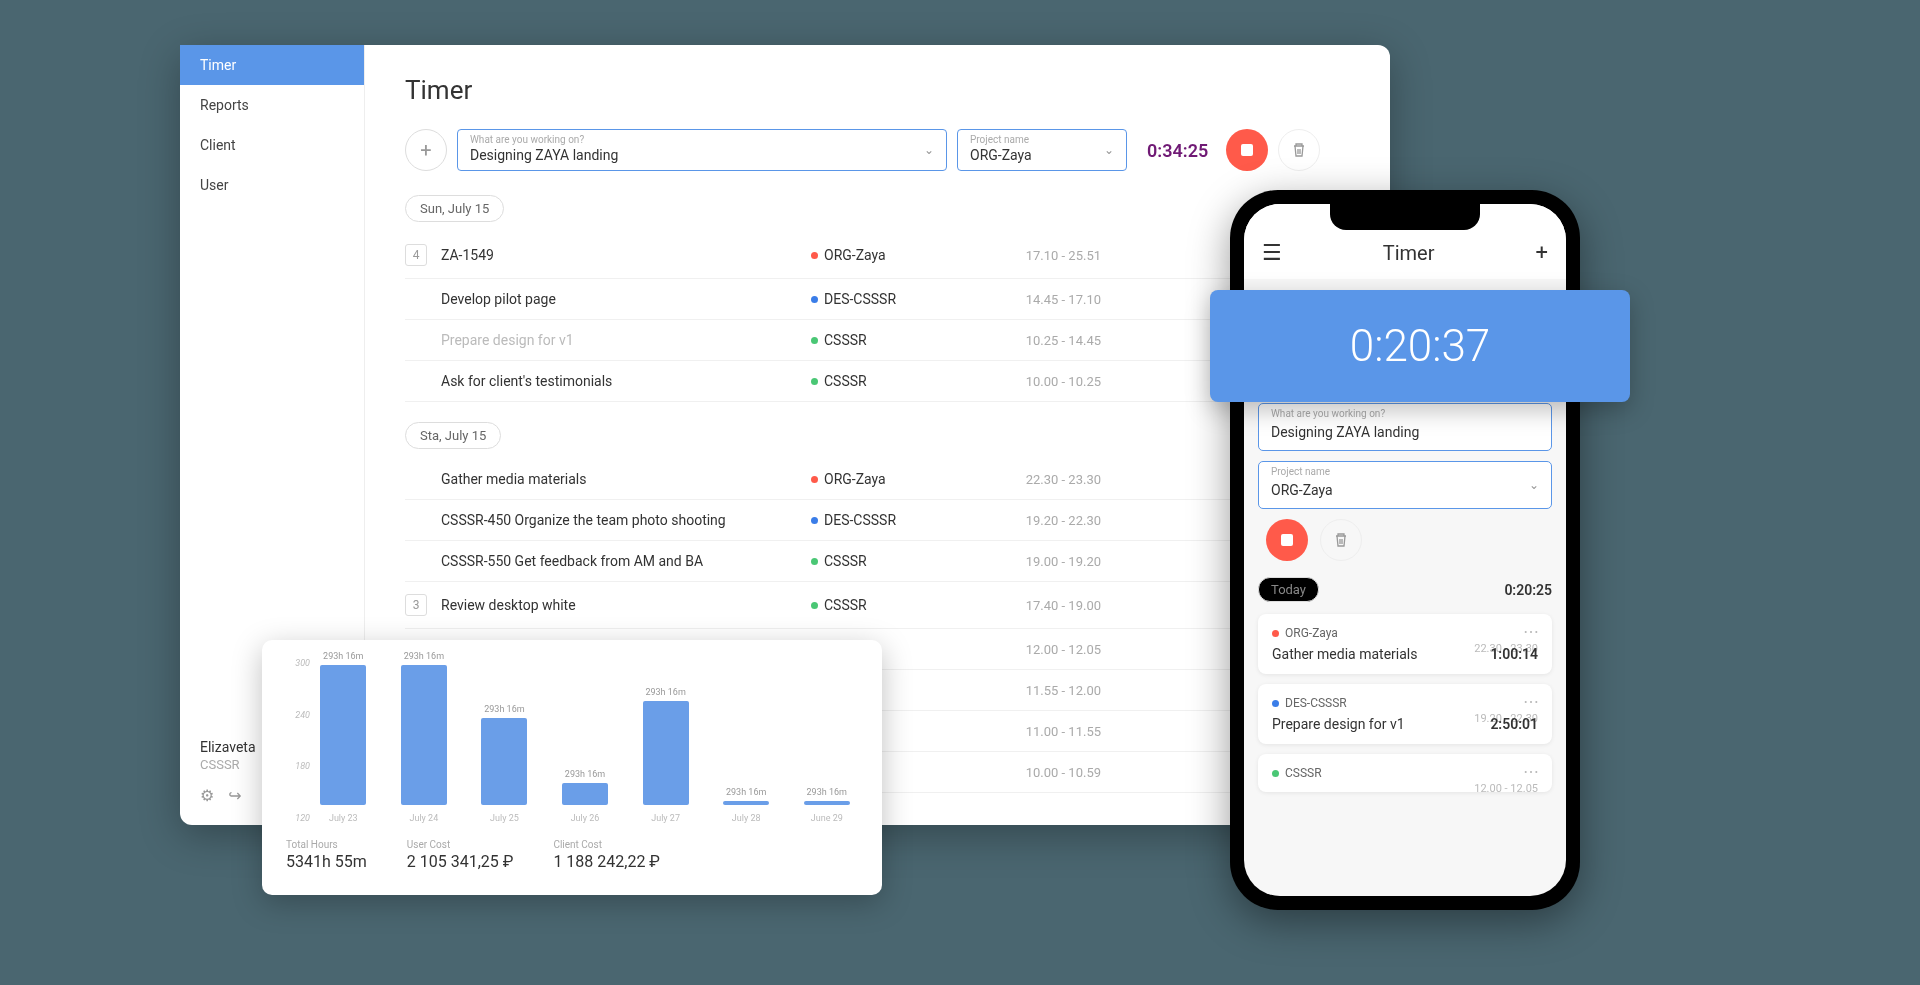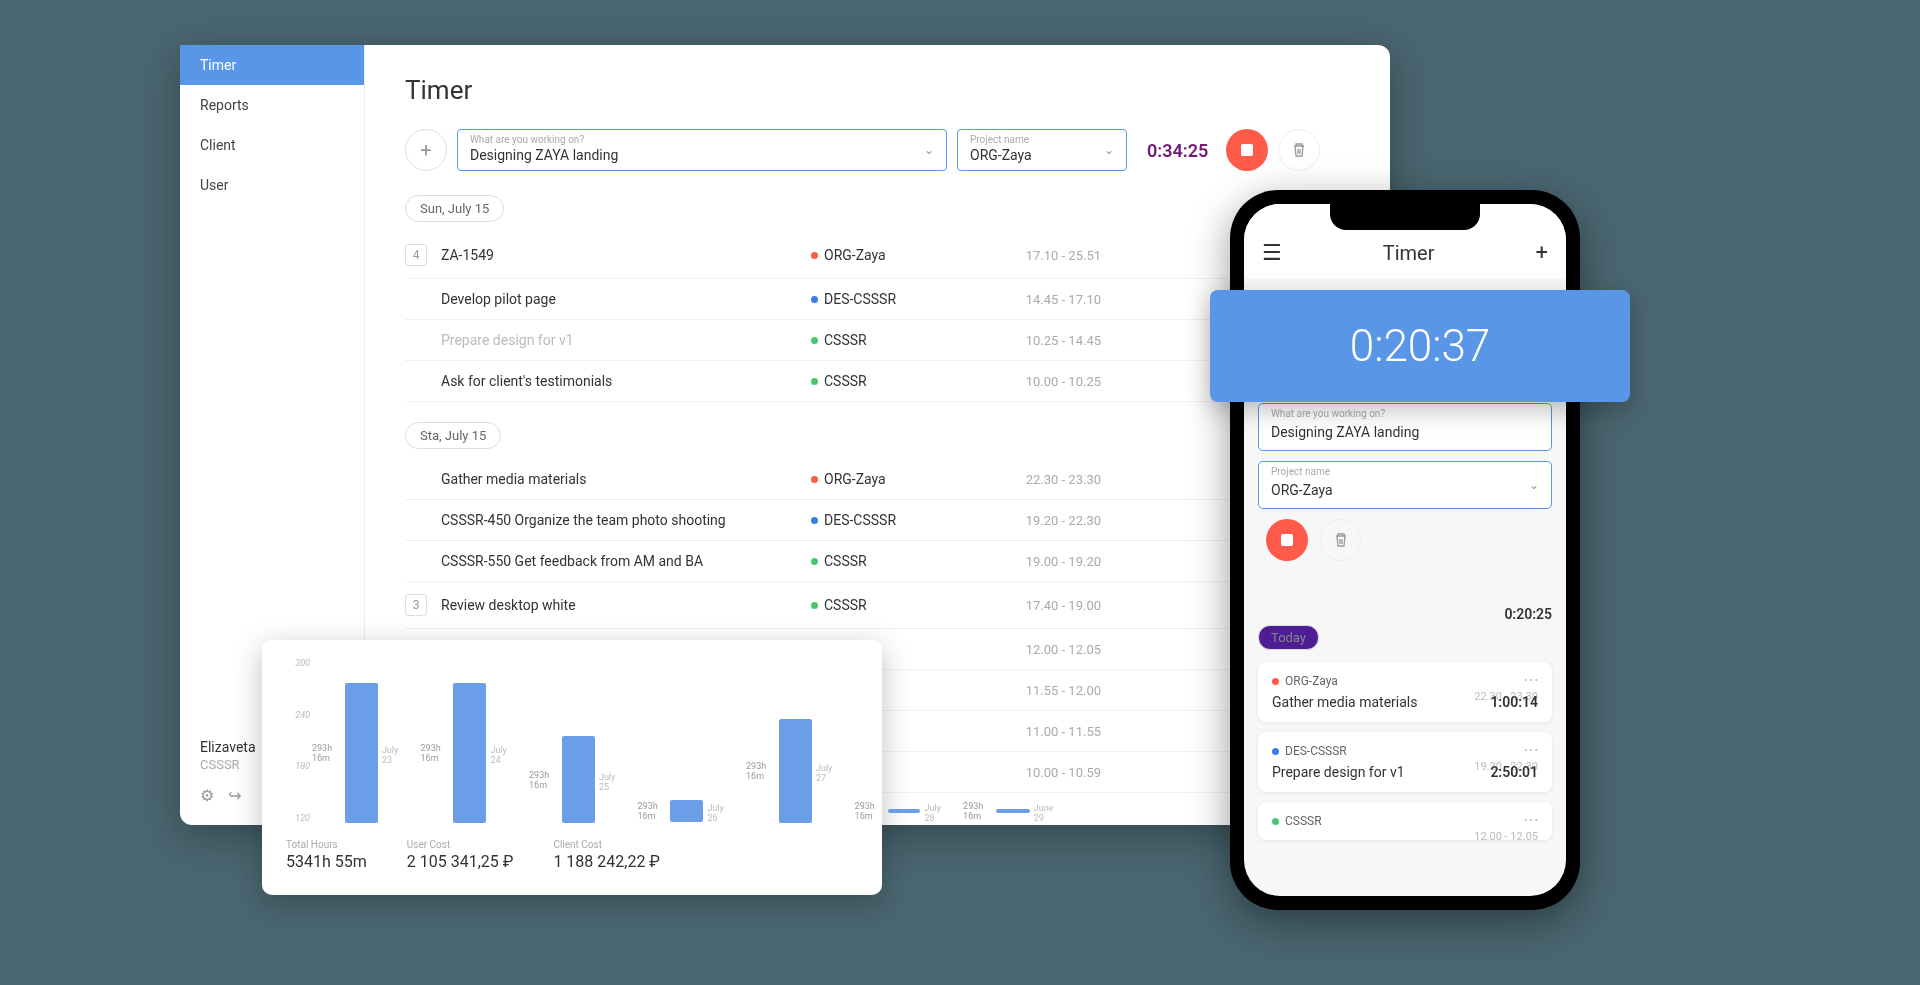--- a/index.html
+++ b/index.html
@@ -69,7 +69,7 @@
 .phone-input { border: 1.5px solid #5a96e8; border-radius: 5px; padding: 6px 12px; margin-bottom: 10px; position: relative; height: 48px; background: #fff; display: flex; align-items: center; }
 .phone-buttons { display: flex; gap: 12px; margin-bottom: 16px; }
 .today-row { display: flex; justify-content: space-between; align-items: center; margin-bottom: 12px; }
-.today-pill { border: 1px solid #ddd; border-radius: 12px; padding: 4px 12px; font-size: 13px; color: #888; background: #4c1d95; margin-top: 48px; }
+.today-pill { border: 1px solid #ddd; border-radius: 12px; padding: 4px 12px; font-size: 13px; color: #888; background: #000000; }
 .today-dur { font-size: 14px; font-weight: 600; color: #333; }
 .phone-card { background: #fff; border-radius: 8px; padding: 12px 14px; margin-bottom: 10px; box-shadow: 0 1px 4px rgba(0,0,0,0.08); position: relative; }
 .card-dots { position: absolute; right: 12px; top: 8px; color: #bbb; font-size: 16px; letter-spacing: 1px; }

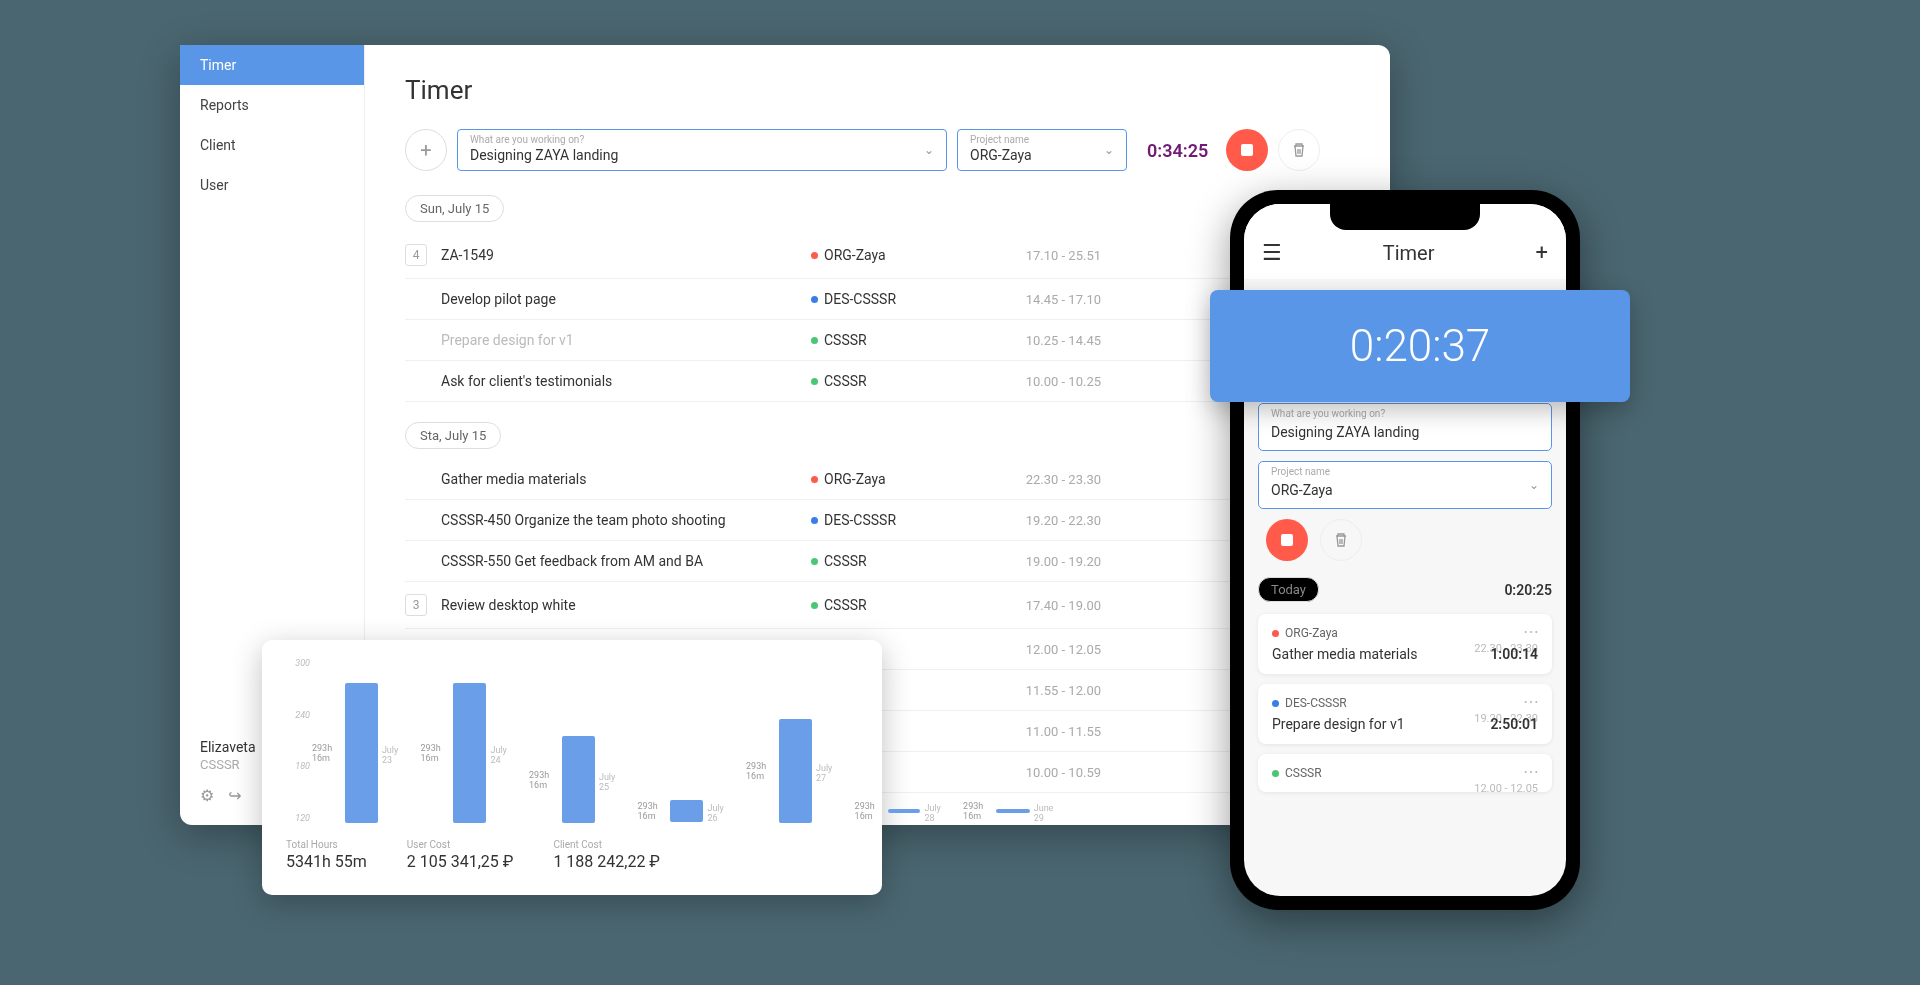--- a/index.html
+++ b/index.html
@@ -51,7 +51,7 @@
 .chart-card { position: absolute; left: 262px; top: 640px; width: 620px; height: 255px; background: #fff; border-radius: 10px; box-shadow: 0 8px 30px rgba(0,0,0,0.25); padding: 18px 24px; }
 .chart-area { display: flex; align-items: flex-end; height: 165px; gap: 8px; position: relative; padding-left: 26px; }
 .y-axis { position: absolute; left: 0; top: 0; bottom: 0; width: 24px; display: flex; flex-direction: column; justify-content: space-between; font-size: 9px; color: #bbb; text-align: right; font-style: italic; }
-.bar-col { flex: 1; display: flex; flex-direction: row; align-items: center; gap: 4px; justify-content: space-between; }
+.bar-col { flex: 1; display: flex; flex-direction: column; align-items: center; gap: 4px; justify-content: space-between; }
 .bar-label-top { font-size: 9px; color: #999; }
 .bar { width: 46px; background: #6a9ee8; border-radius: 2px; }
 .bar-label-bot { font-size: 9px; color: #bbb; margin-top: 4px; }

